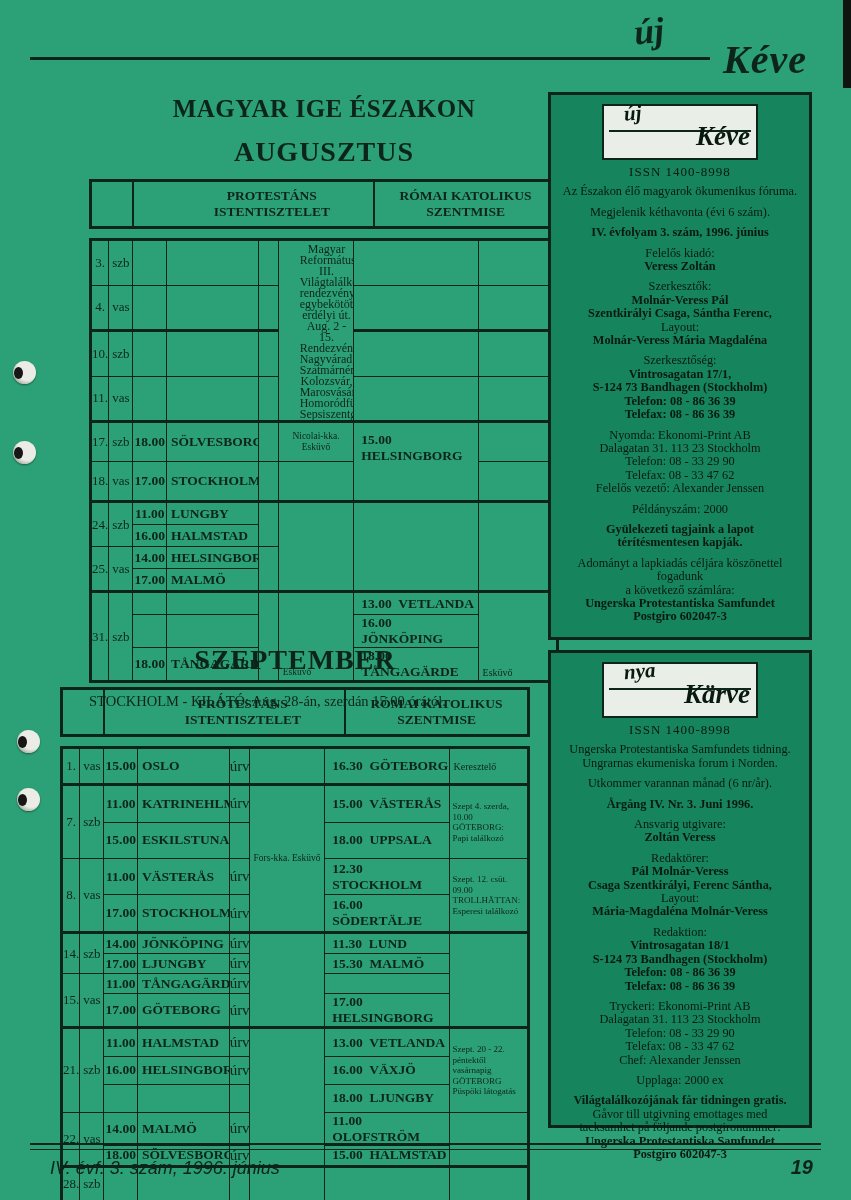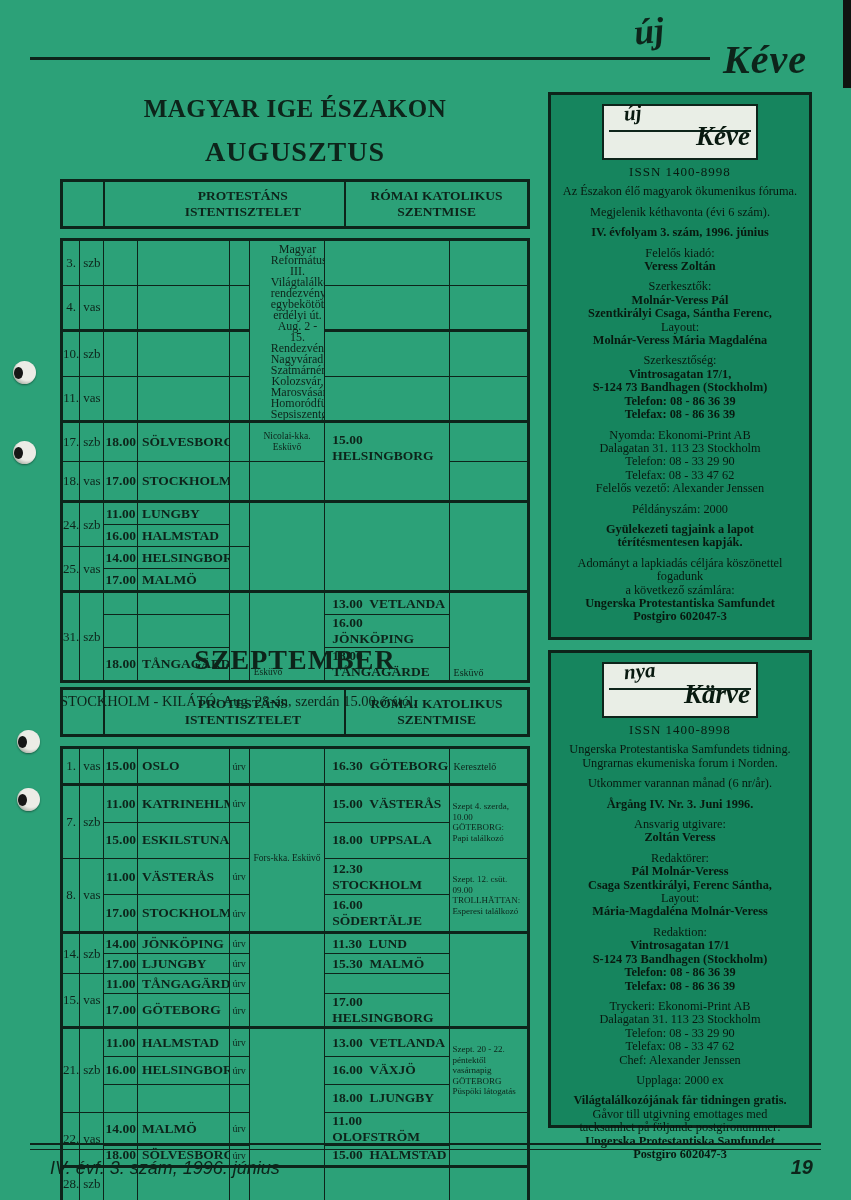--- a/index.html
+++ b/index.html
@@ -28,7 +28,7 @@
   .hole::after{content:"";position:absolute;left:1px;top:6px;width:9px;height:12px;background:#161616;border-radius:50%;}
   
   .section{position:absolute;left:60px;width:470px;}
-  .sec-aug{top:94px;}
+  .sec-aug{top:94px;margin-left:29px;}
   .sec-sep{top:644px;}
   h1.title{margin:0 0 12px;font-size:25px;line-height:30px;text-align:center;font-weight:bold;letter-spacing:.5px;}
   h2.month{margin:0 0 11px;font-size:28px;line-height:32px;text-align:center;font-weight:bold;letter-spacing:1px;}

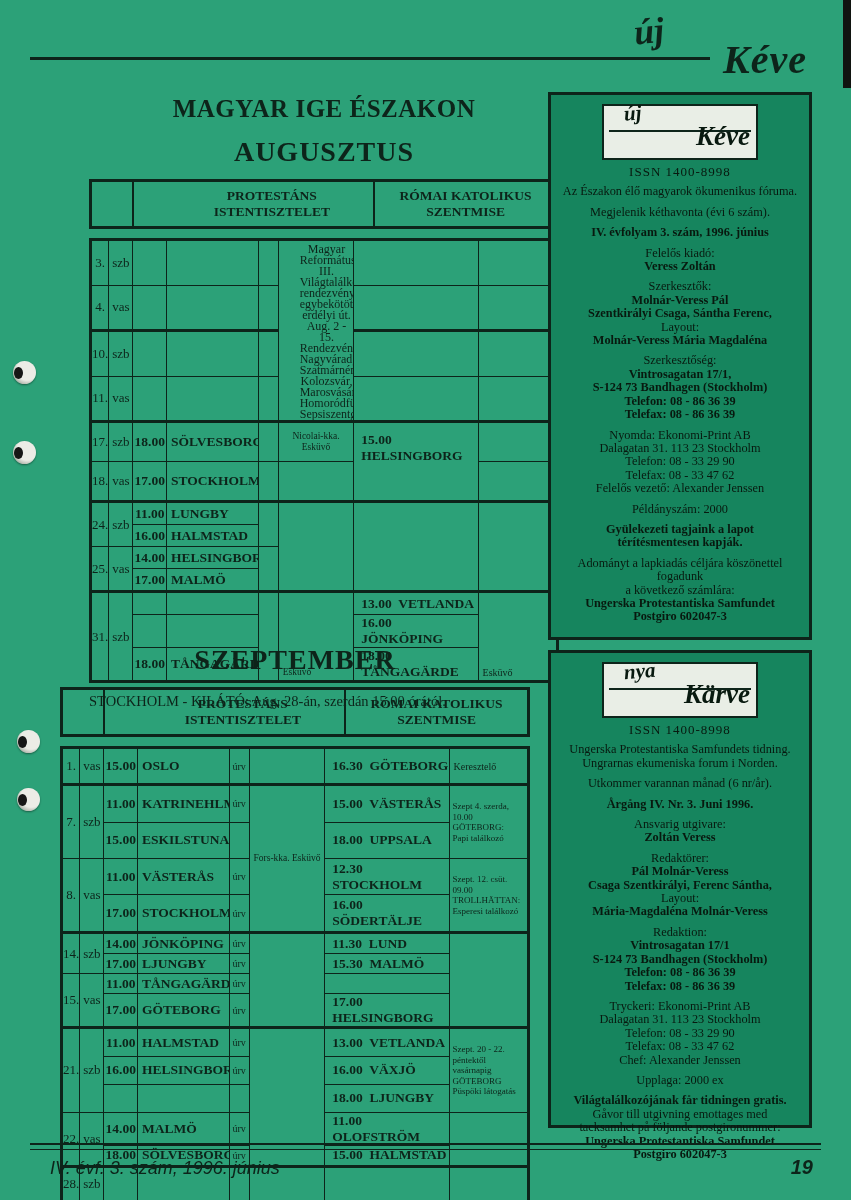--- a/index.html
+++ b/index.html
@@ -51,7 +51,7 @@
   .c-day{text-align:center;font-size:13px;}
   .c-time{text-align:center;font-size:13.5px;font-weight:bold;}
   .c-place{text-align:left;padding-left:4px !important;font-size:13.5px;font-weight:bold;}
-  .c-flag{text-align:center;font-size:10px;}
+  .c-flag{text-align:center;font-size:15px;}
   .c-mid{text-align:center;font-size:9.5px;line-height:11px;white-space:pre-line;}
   .c-mid.erdely{font-size:12px;line-height:11px;vertical-align:top;padding-top:3px !important;padding-left:21px;}
   .c-mid.bot,.c-right.bot{vertical-align:bottom;text-align:left;padding:2px 4px !important;}

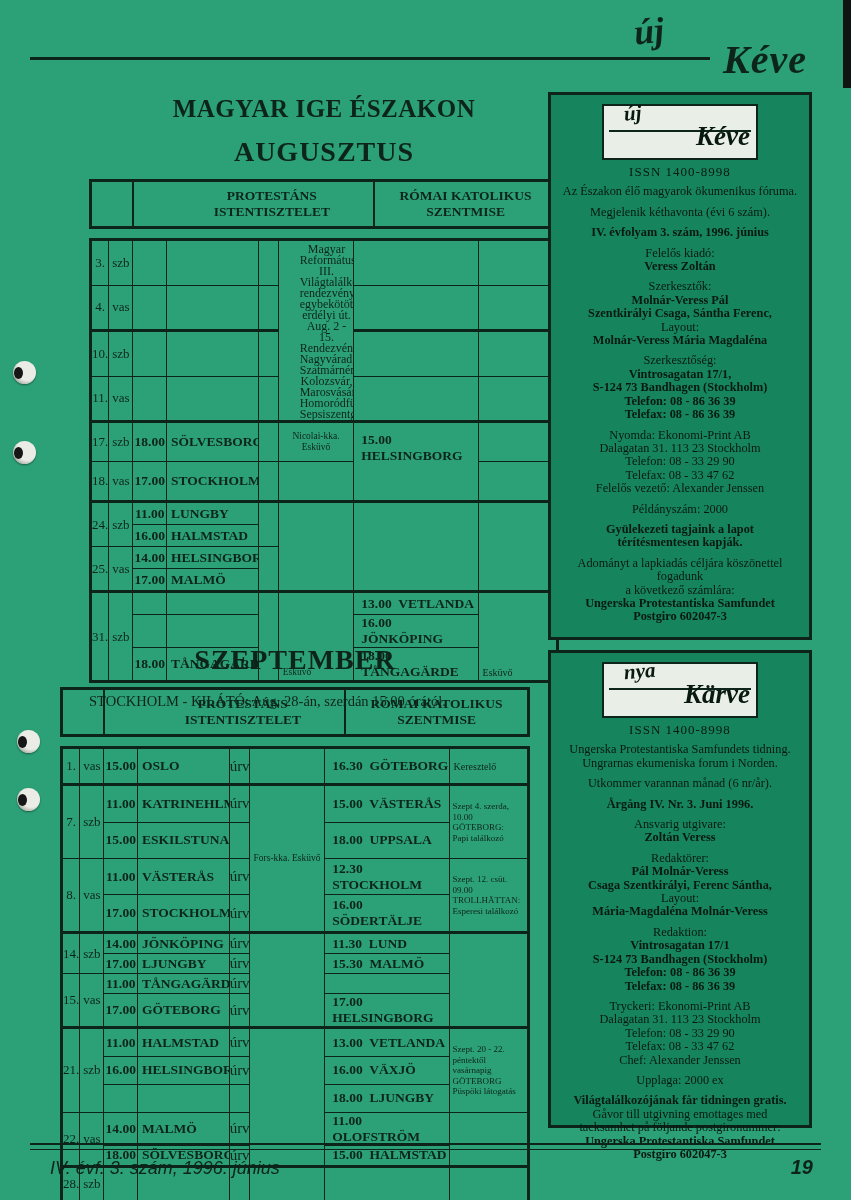--- a/index.html
+++ b/index.html
@@ -503,7 +503,7 @@
   <div class="b">Mária-Magdaléna Molnár-Veress</div>
   <div class="sp"></div>
   <div>Redaktion:</div>
-  <div class="b">Vintrosagatan 17/1</div>
+  <div class="b">Vintrosagatan 18/1</div>
   <div class="b">S-124 73   Bandhagen (Stockholm)</div>
   <div class="b">Telefon: 08 - 86 36 39</div>
   <div class="b">Telefax: 08 - 86 36 39</div>

